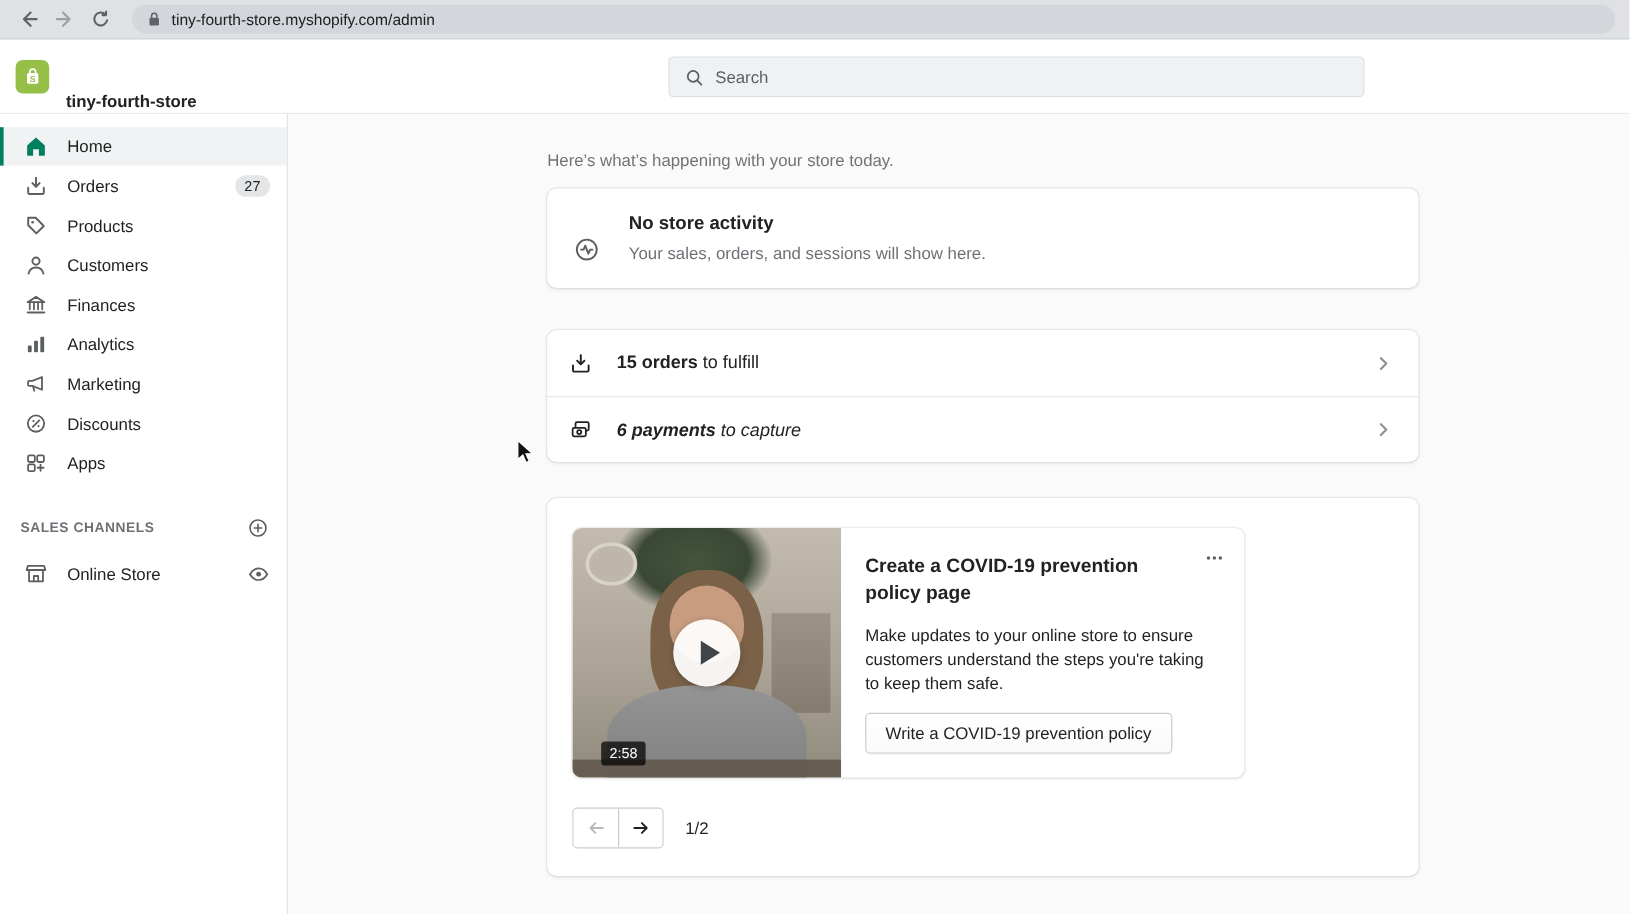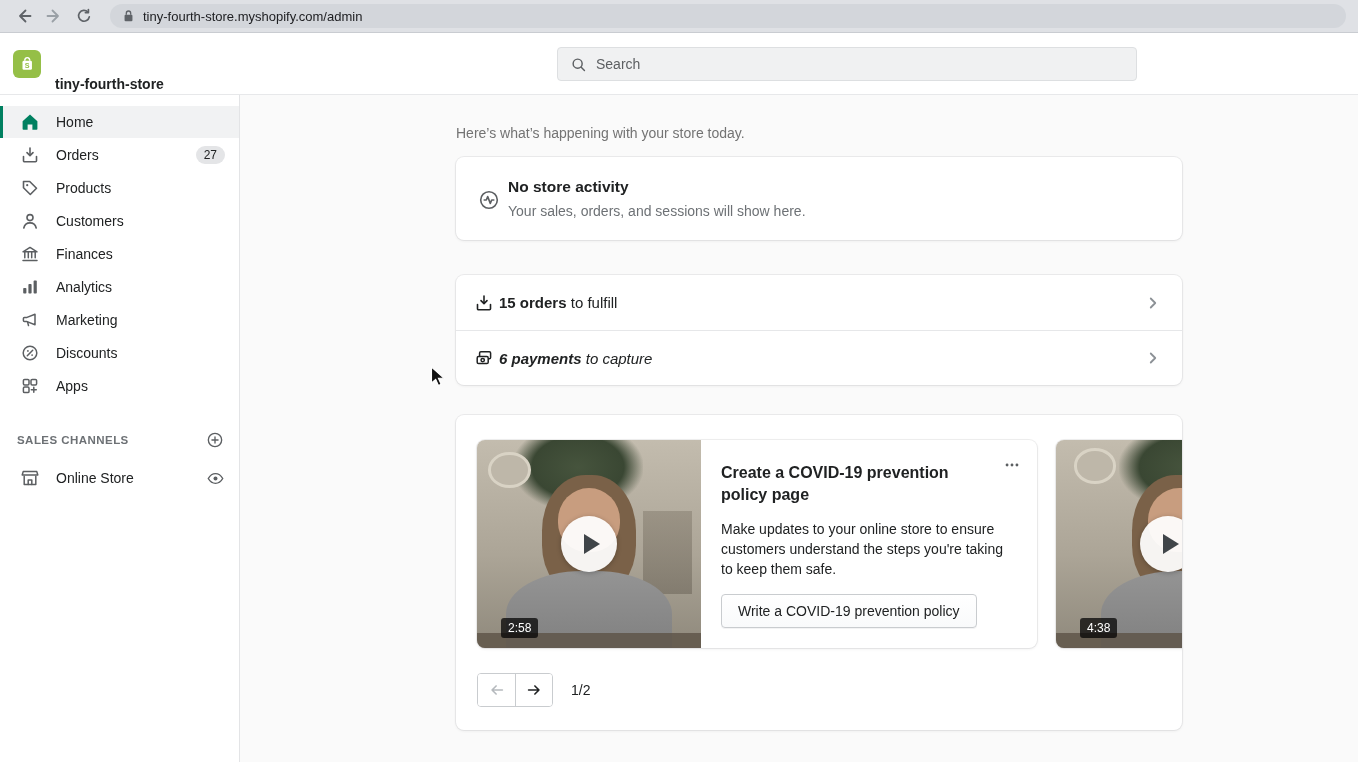--- a/index.html
+++ b/index.html
@@ -58,7 +58,7 @@
     box-shadow:0 0 0 1px rgba(63,63,68,.07), 0 1px 3px rgba(63,63,68,.09); }
 
   
-  .activity-card { margin-top:16px; padding:21px 22px; display:flex; gap:8px; align-items:center; }
+  .activity-card { margin-top:16px; padding:21px 22px; display:flex; gap:24px; align-items:flex-end; }
   .activity-title { font-size:15.5px; font-weight:600; color:#202223; }
   .activity-desc { margin-top:7px; font-size:14px; color:#6d7175; }
 

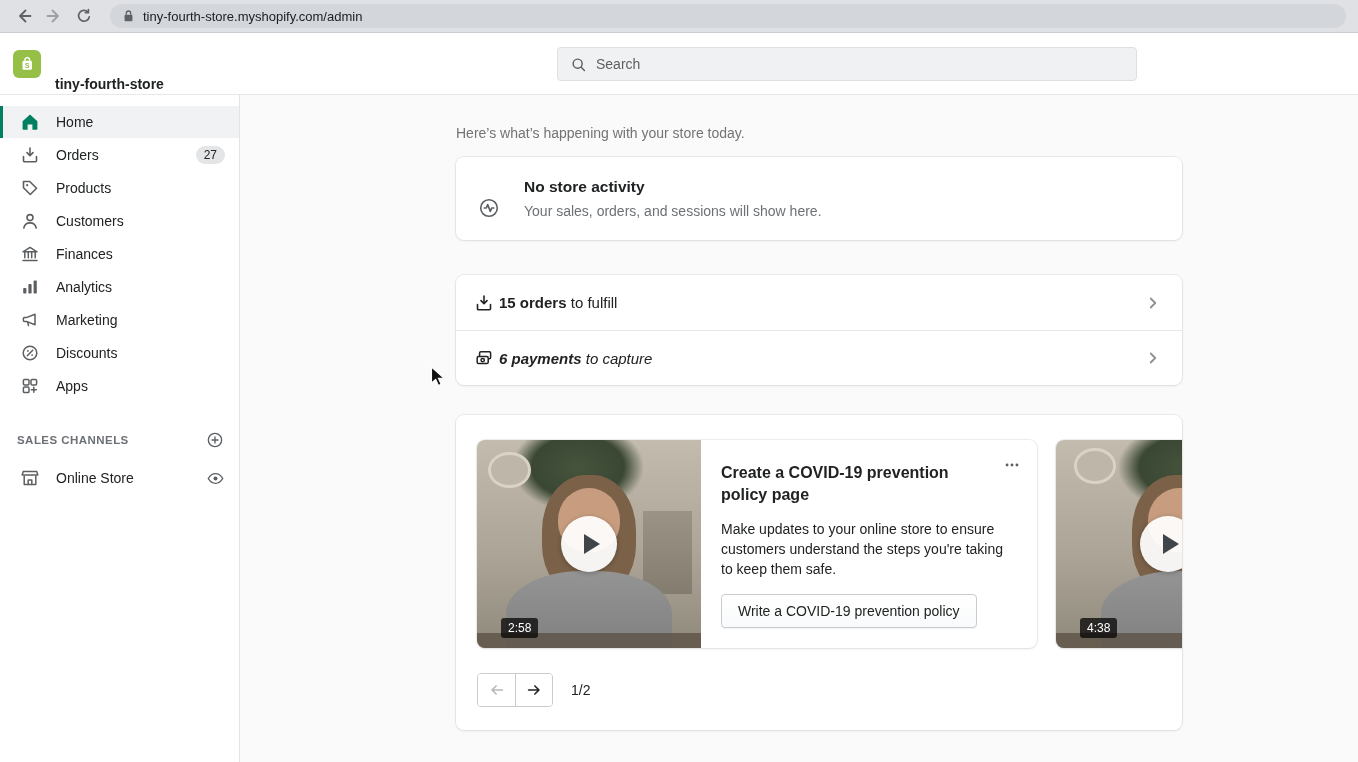--- a/index.html
+++ b/index.html
@@ -64,7 +64,7 @@
 
   
   .tasks-card { margin-top:35px; }
-  .task-row { height:55px; display:flex; align-items:center; padding:0 20px 0 18px; gap:5px; cursor:pointer; }
+  .task-row { height:55px; display:flex; align-items:center; padding:0 20px 0 18px; gap:20px; cursor:pointer; }
   .task-row + .task-row { border-top:1px solid #e6e7e9;font-style:italic; }
   .task-text { font-size:15px; color:#202223; }
   .task-text .b { font-weight:700; }

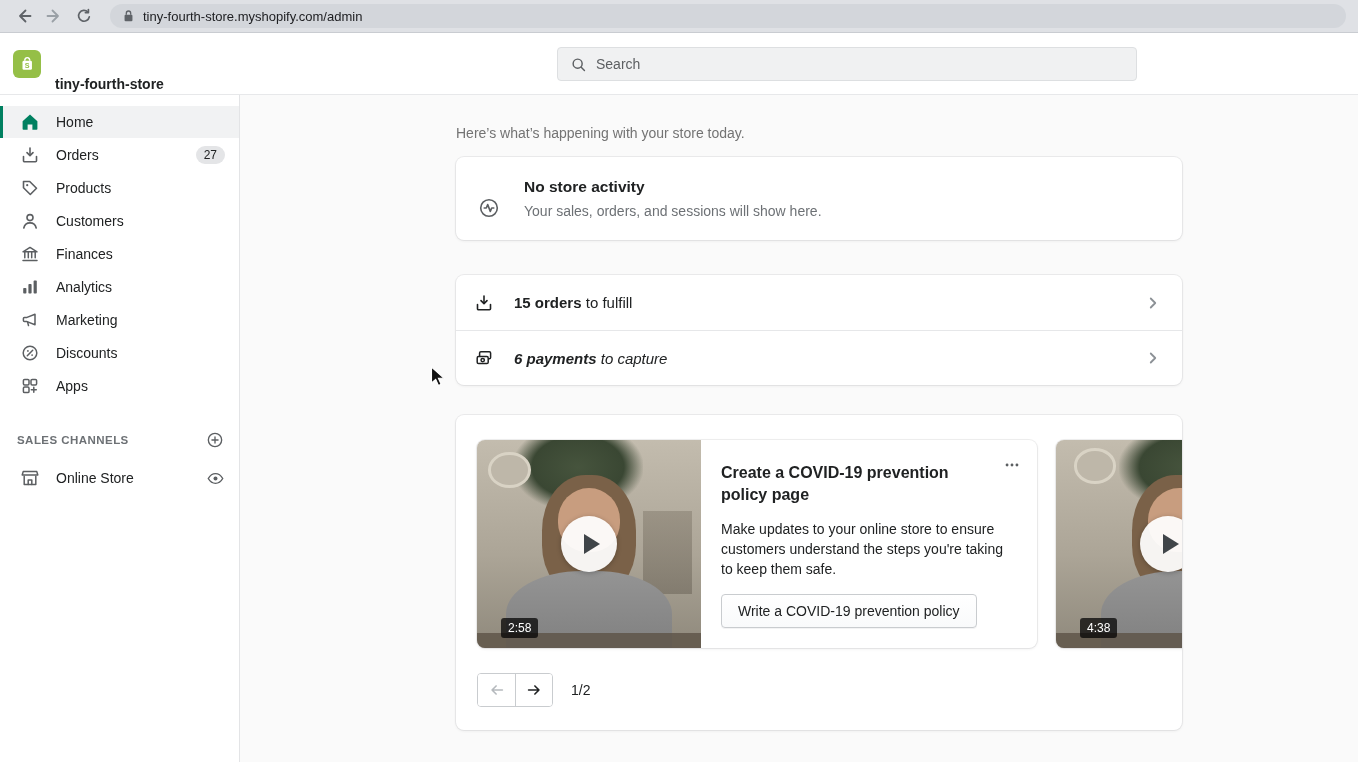--- a/index.html
+++ b/index.html
@@ -381,20 +381,6 @@
             </div>
           </div>
 
-          <div class="thumb2">
-            <div class="scene">
-              <div class="sc-plant" style="left:28%; width:62%;"></div>
-              <div class="sc-frame" style="left:8%; top:4%;"></div>
-              <div class="sc-hair" style="left:34%;"></div>
-              <div class="sc-face" style="left:41%;"></div>
-              <div class="sc-body" style="left:20%;"></div>
-              <div class="sc-desk"></div>
-            </div>
-            <div class="play">
-                <div class="play-tri"></div>
-              </div>
-            <span class="duration">4:38</span>
-          </div>
         </div>
 
         <div class="pager-row">

